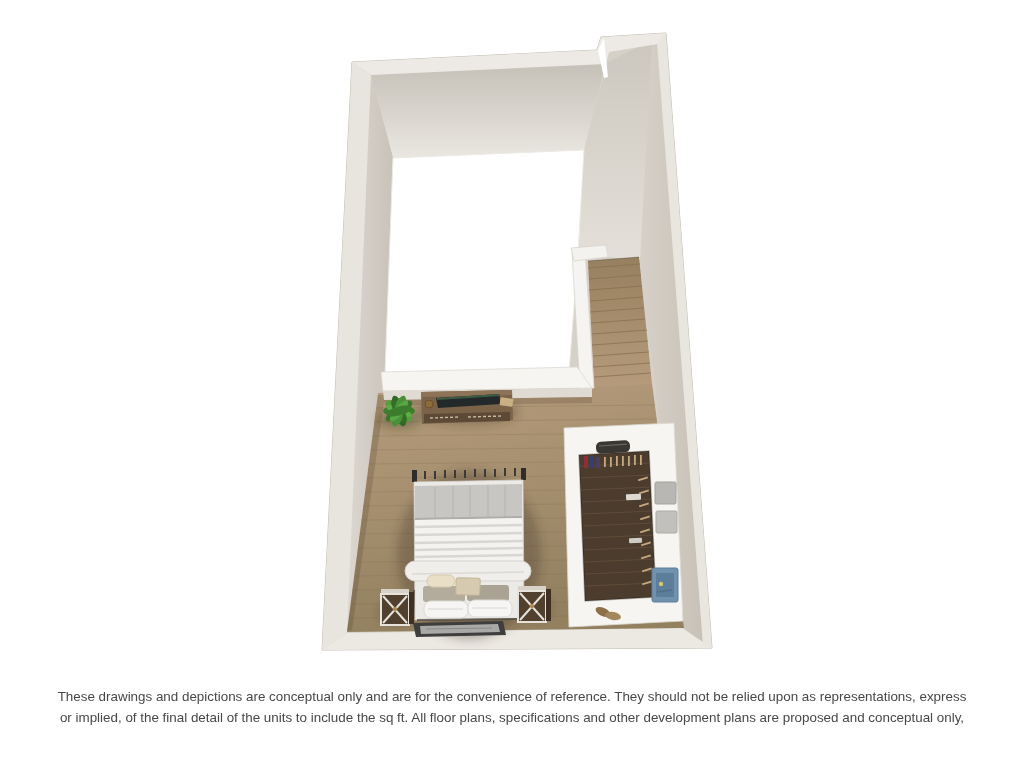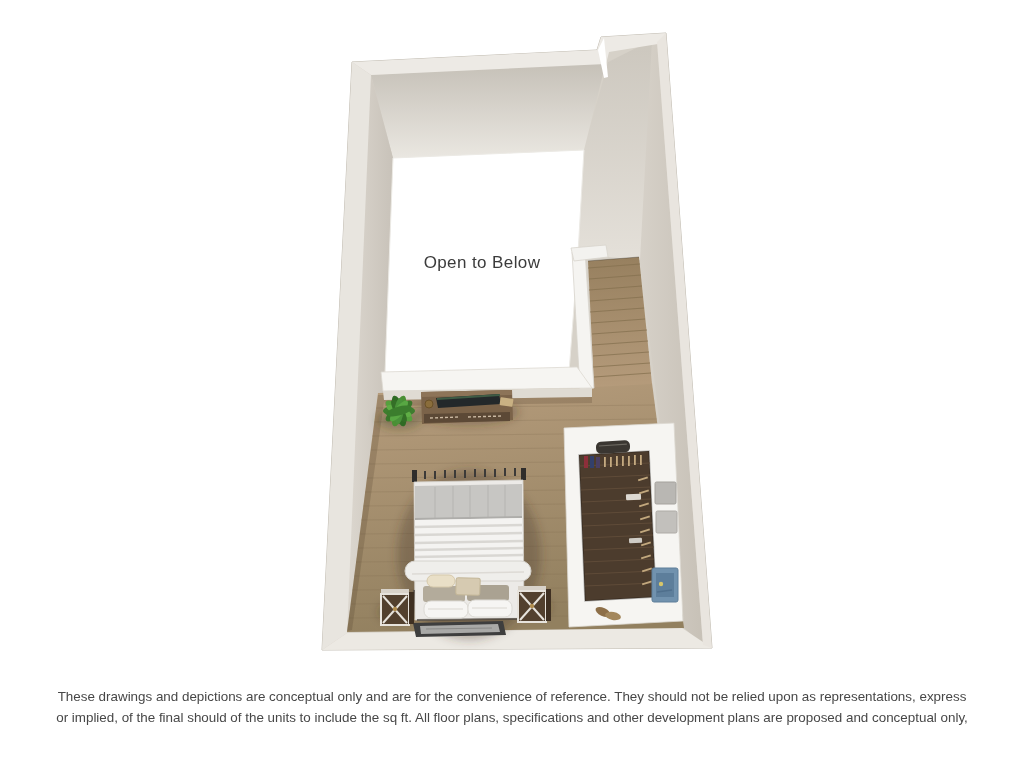--- a/index.html
+++ b/index.html
@@ -316,7 +316,6 @@
     </g>
   </svg>
 
-  <div class="room-label">Open to Below</div>
 
   <div class="disclaimer">
     <div>These drawings and depictions are conceptual only and are for the convenience of reference. They should not be relied upon as representations, express</div>

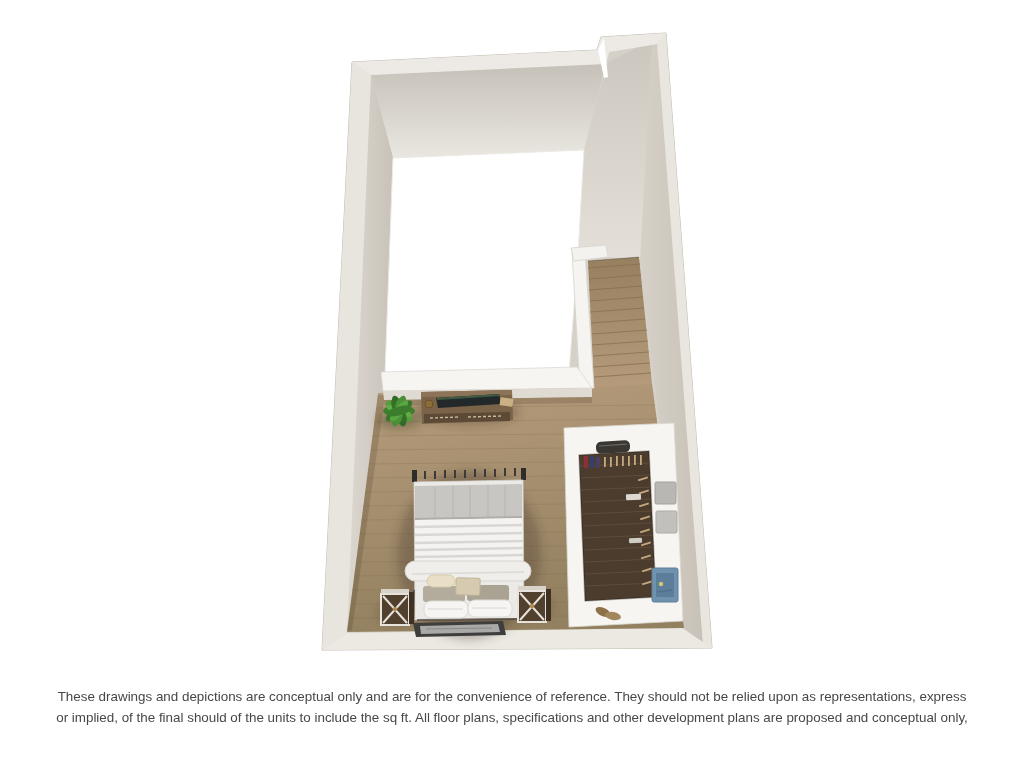--- a/index.html
+++ b/index.html
@@ -319,7 +319,7 @@
 
   <div class="disclaimer">
     <div>These drawings and depictions are conceptual only and are for the convenience of reference. They should not be relied upon as representations, express</div>
-    <div>or implied, of the final should of the units to include the sq ft. All floor plans, specifications and other development plans are proposed and conceptual only,</div>
+    <div>or implied, of the final detail of the units to include the sq ft. All floor plans, specifications and other development plans are proposed and conceptual only,</div>
   </div>
 
 </div>

